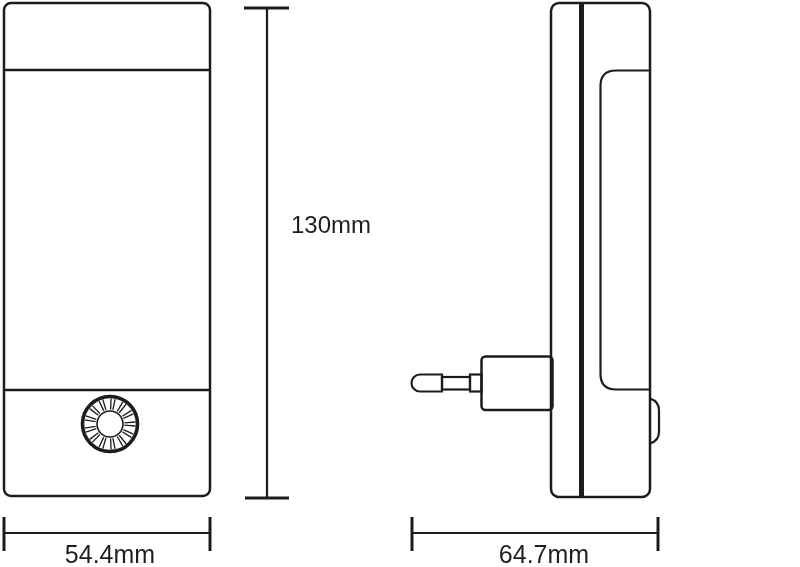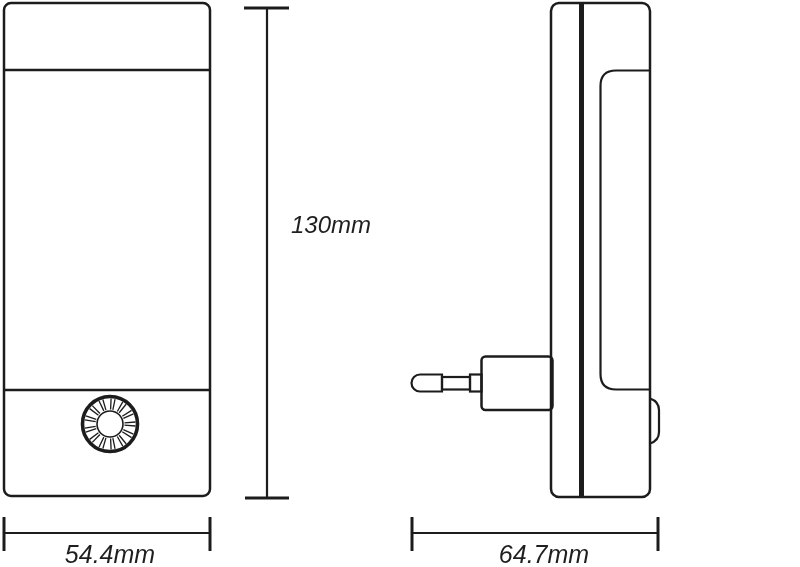--- a/index.html
+++ b/index.html
@@ -8,7 +8,7 @@
     --bg:#ffffff;
   }
   html,body{margin:0;padding:0;background:var(--bg);}
-  .stage{width:680px;height:567px;position:relative;background:var(--bg);overflow:hidden;font-style:italic;}
+  .stage{width:680px;height:567px;position:relative;background:var(--bg);overflow:hidden;}
   svg{display:block;}
   .s{stroke:var(--line);fill:none;stroke-width:2.5;}
   .s-thin{stroke:var(--line);fill:none;stroke-width:2.2;}

